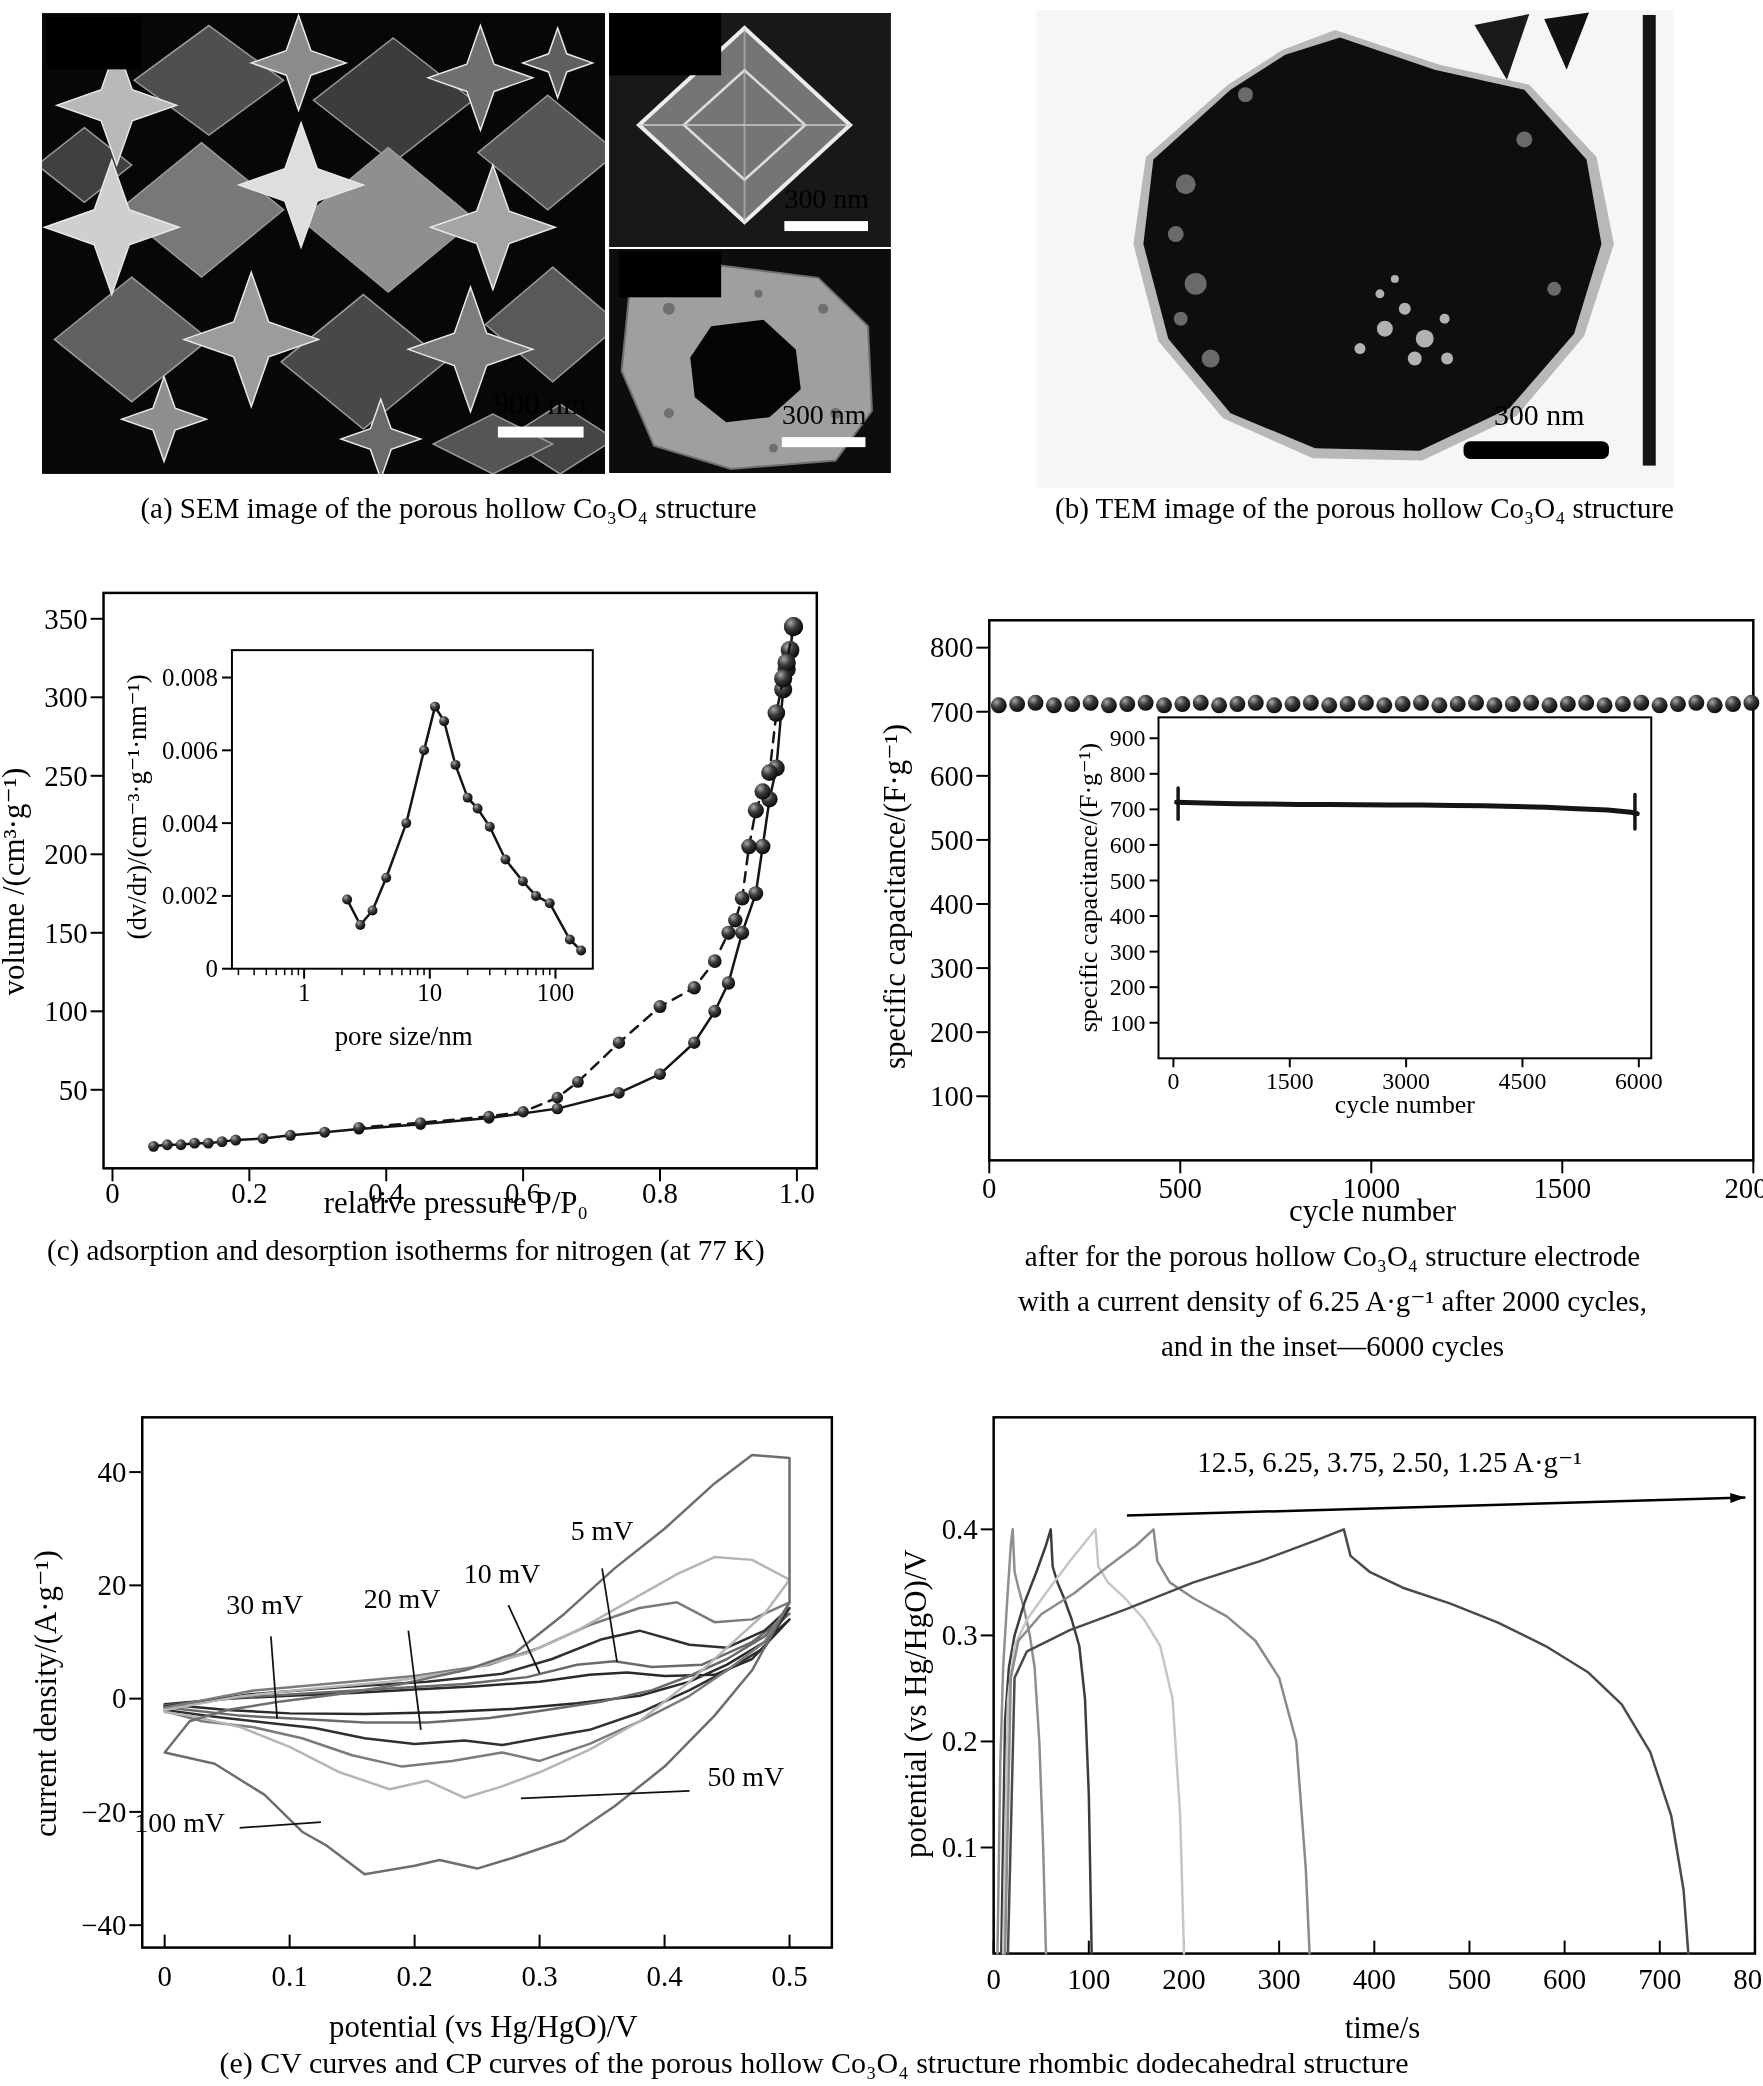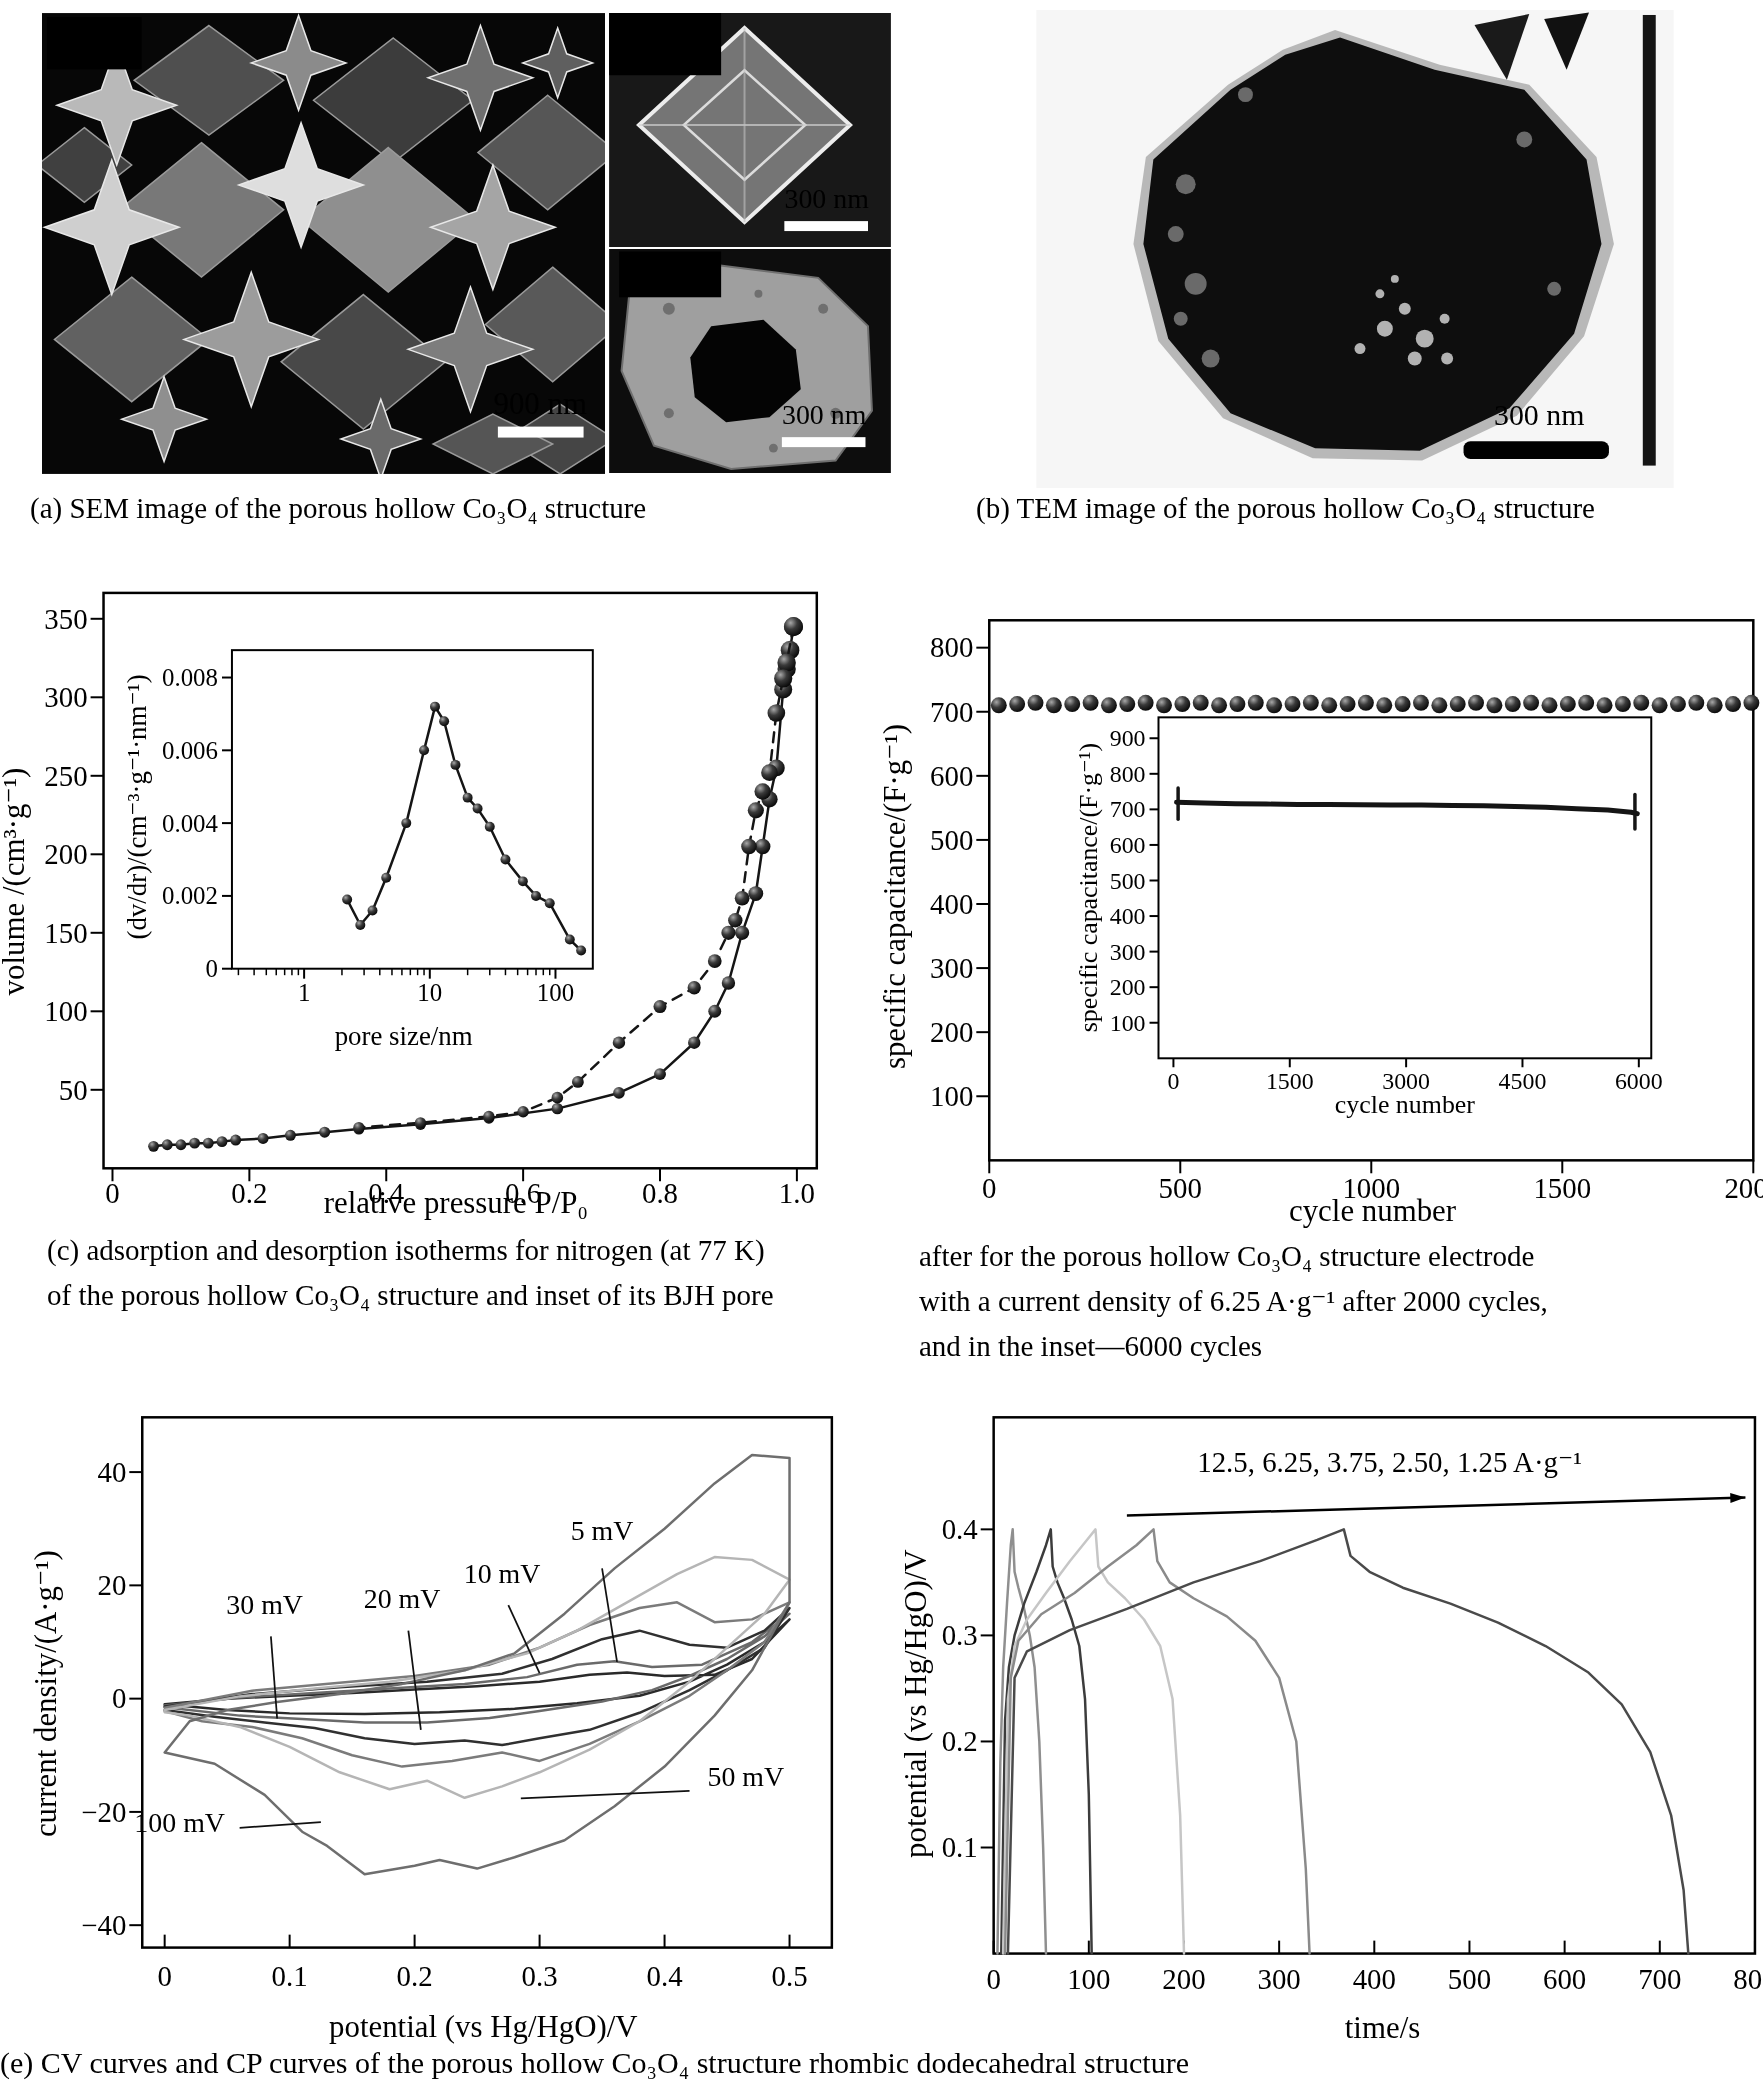--- a/index.html
+++ b/index.html
@@ -9,7 +9,7 @@
   svg text{font-family:"Liberation Serif","DejaVu Serif",serif;fill:#000;}
   .cap{position:absolute;font-size:29px;line-height:1.55;color:#000;}
   .cap .ln{display:block;}
-  .center{text-align:left;}
+  .center{text-align:center;}
 </style>
 </head>
 <body>

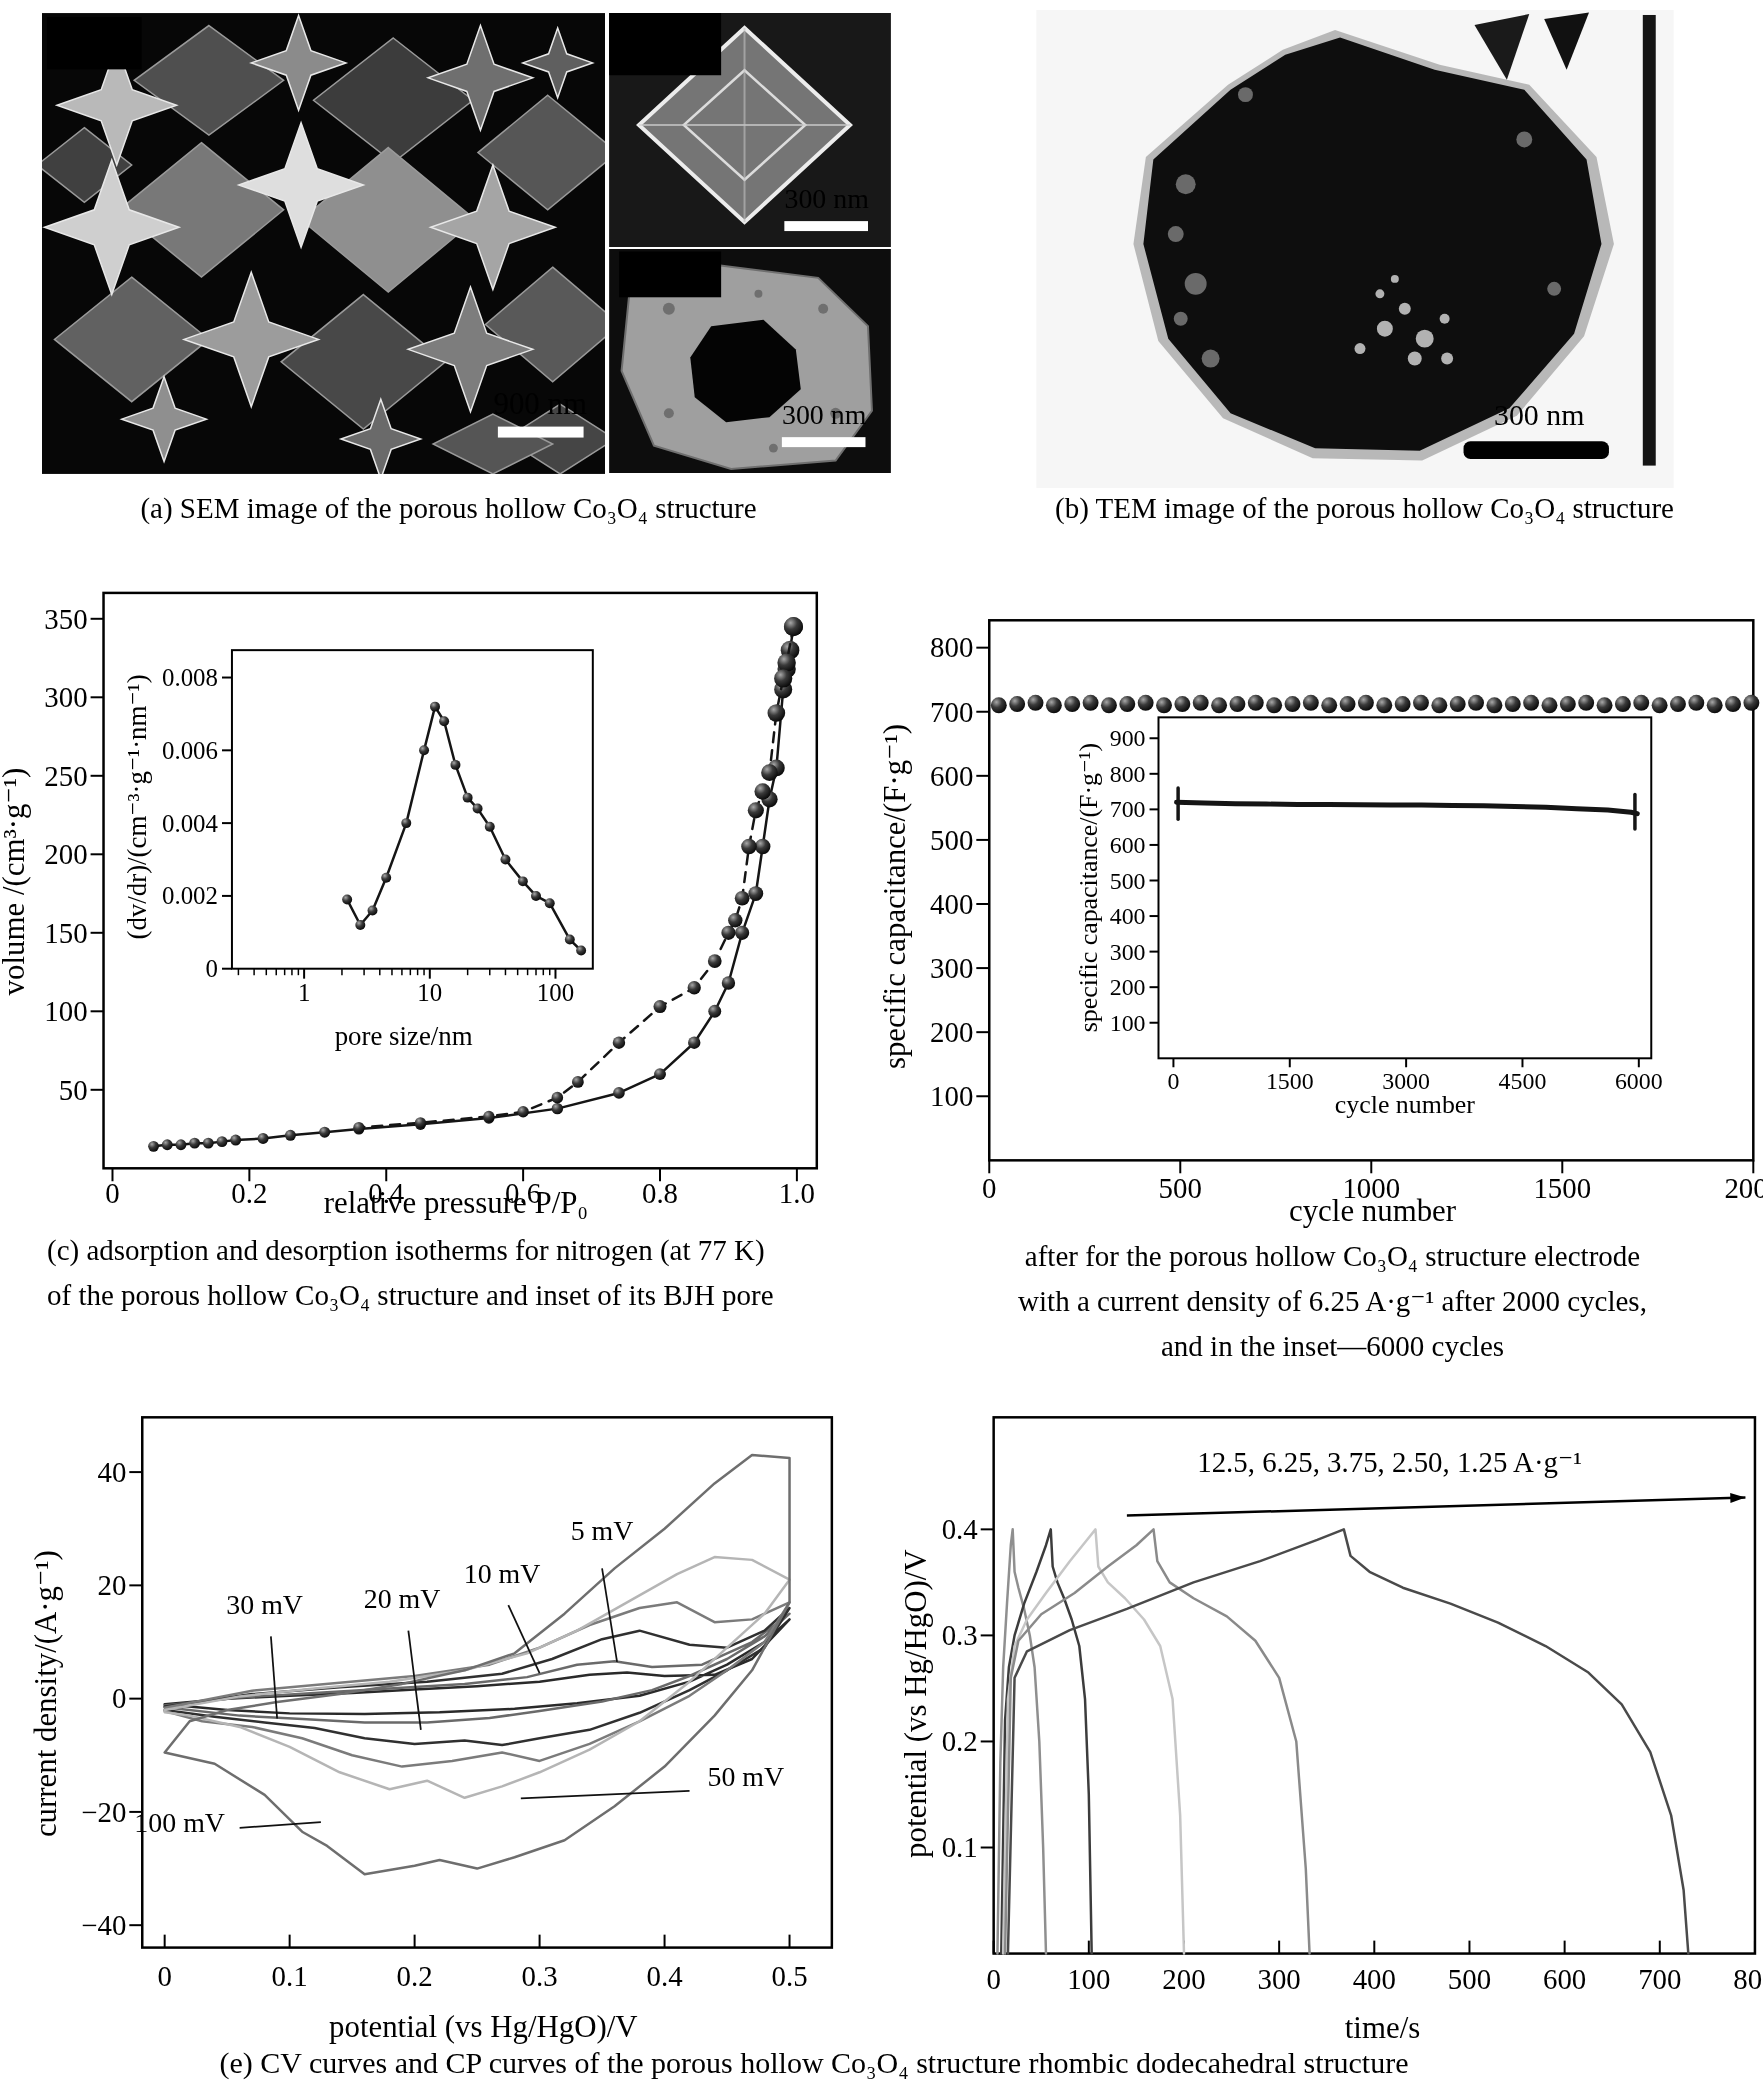--- a/index.html
+++ b/index.html
@@ -268,7 +268,6 @@
 
   <div class="cap" style="left:47px;top:1228px;width:817px">
     <span class="ln">(c) adsorption and desorption isotherms for nitrogen (at 77 K)</span>
-    <span class="ln">of the porous hollow Co₃O₄ structure and inset of its BJH pore</span>
   </div>
 
   <svg id="svg-d" class="abs" style="left:882px;top:573px" width="882" height="662" viewBox="0 0 1771 1330">

